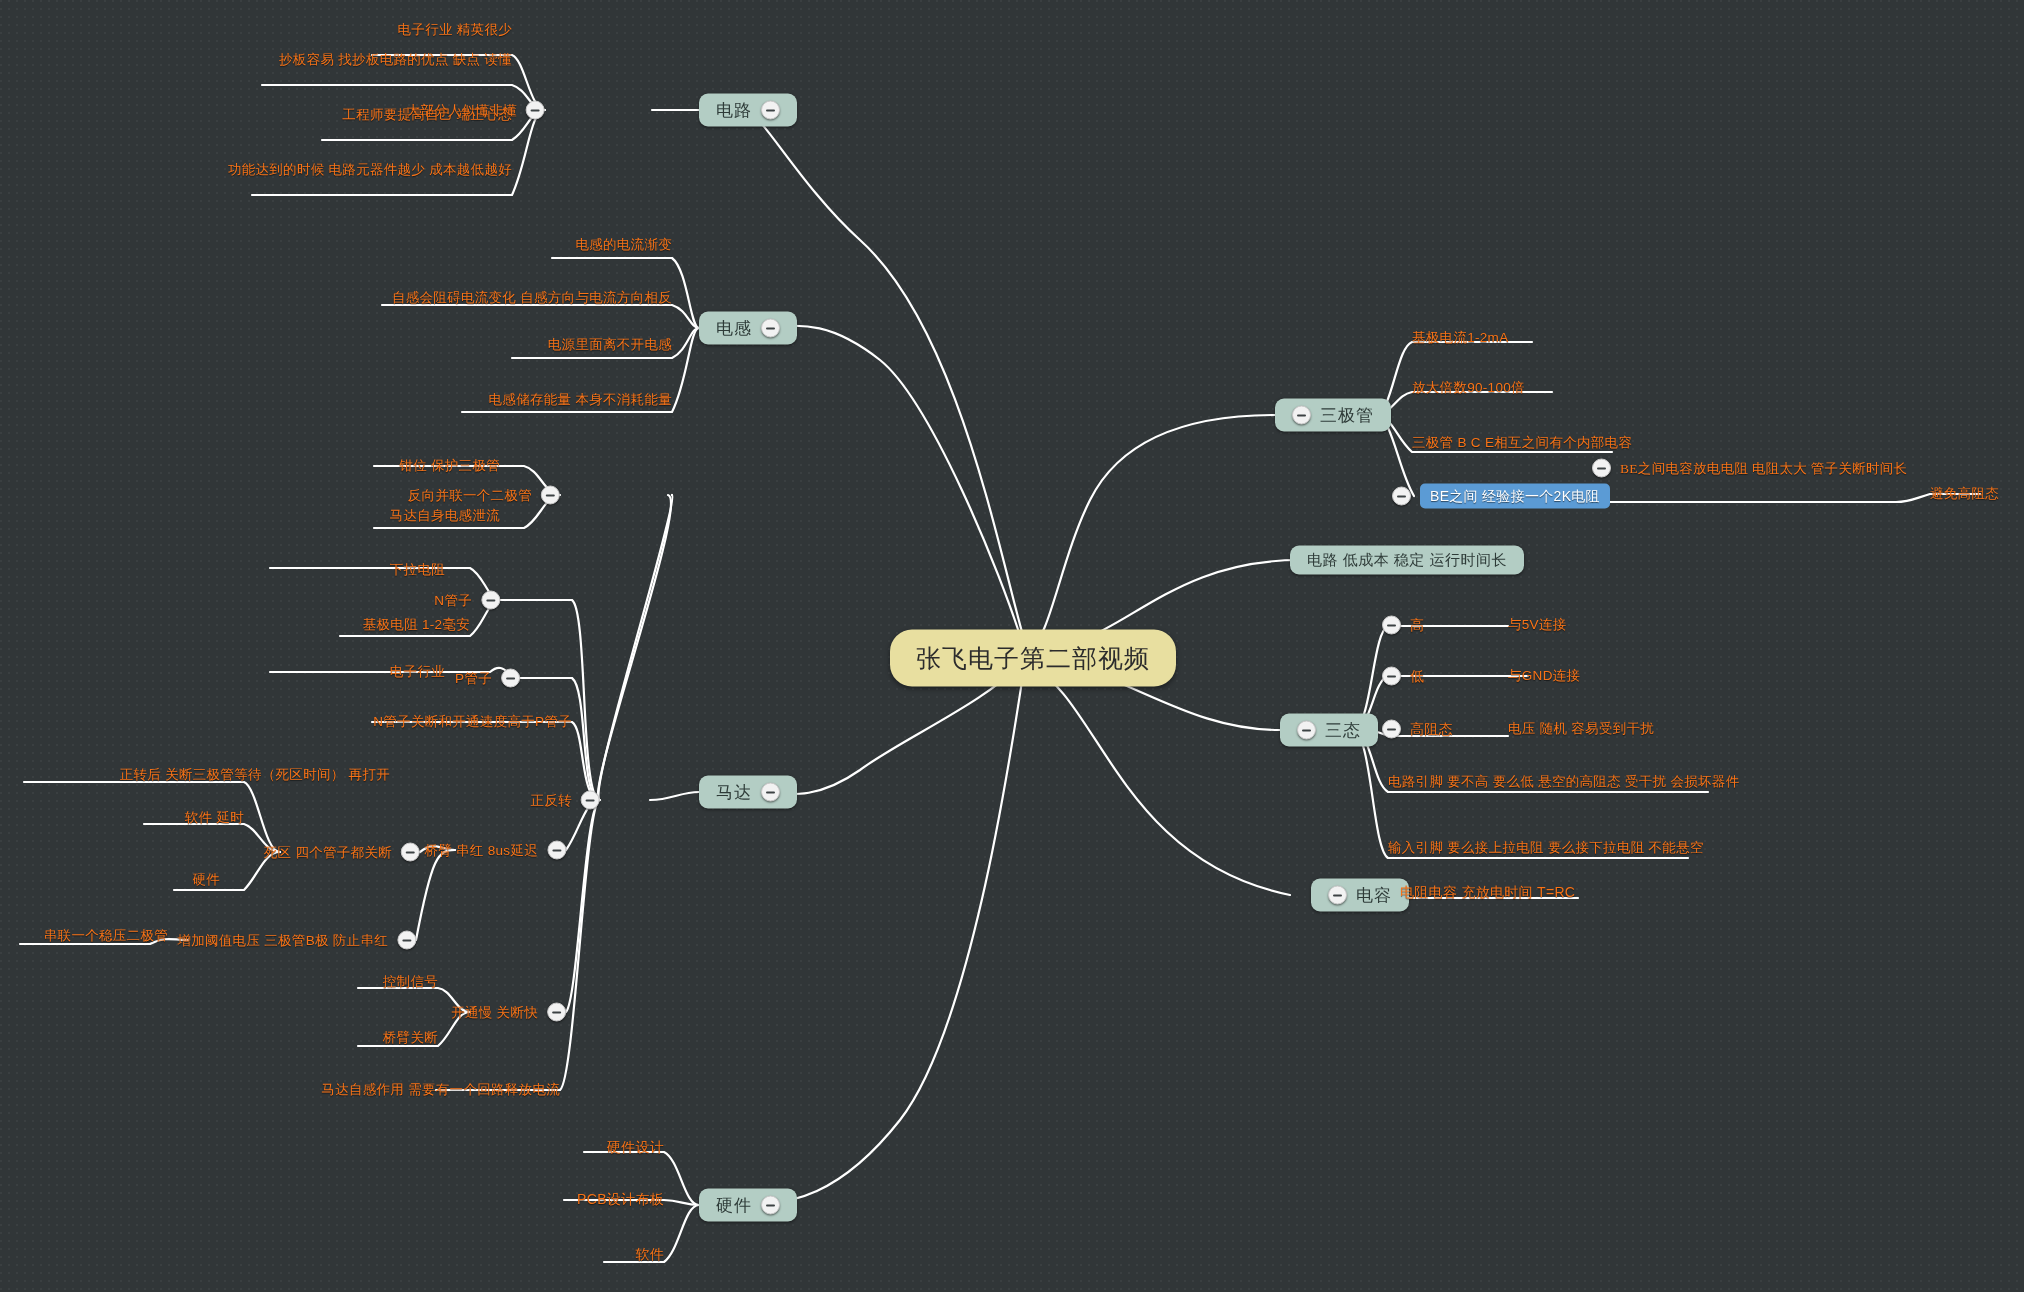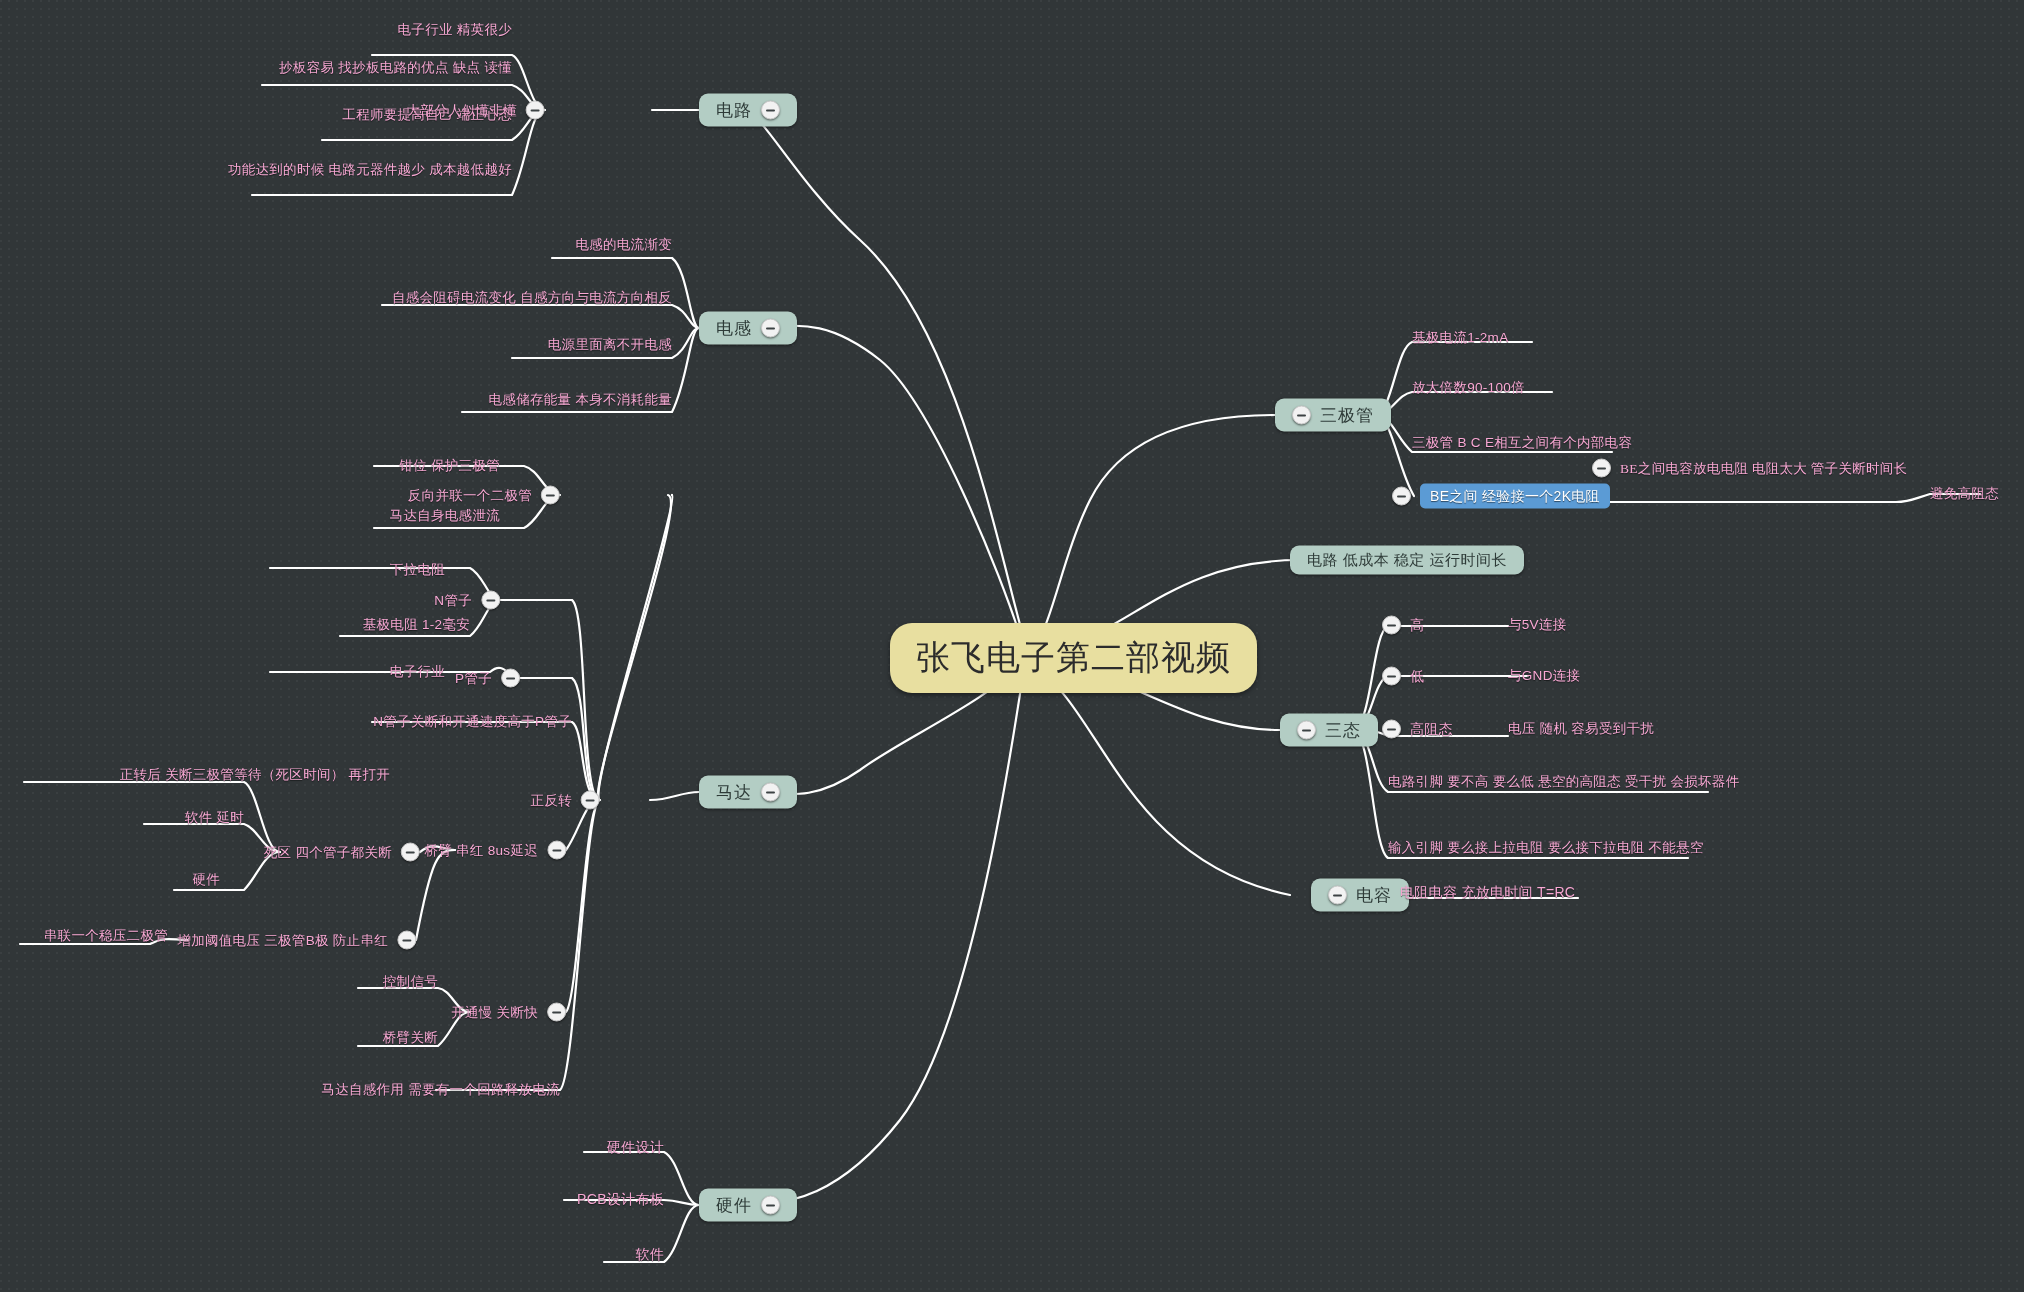--- a/index.html
+++ b/index.html
@@ -17,7 +17,7 @@
   svg.links path{fill:none;stroke:#ffffff;stroke-width:2.2;stroke-linecap:round;}
 
   .node{position:absolute;transform:translateY(-50%);display:flex;align-items:center;white-space:nowrap;}
-  .node .label{color:#f9a8d4;font-size:14px;letter-spacing:0.3px;text-shadow:0 1px 1px rgba(0,0,0,.55);}
+  .node .label{color:#f97316;font-size:14px;letter-spacing:0.3px;text-shadow:0 1px 1px rgba(0,0,0,.55);}
 
   
   .root{

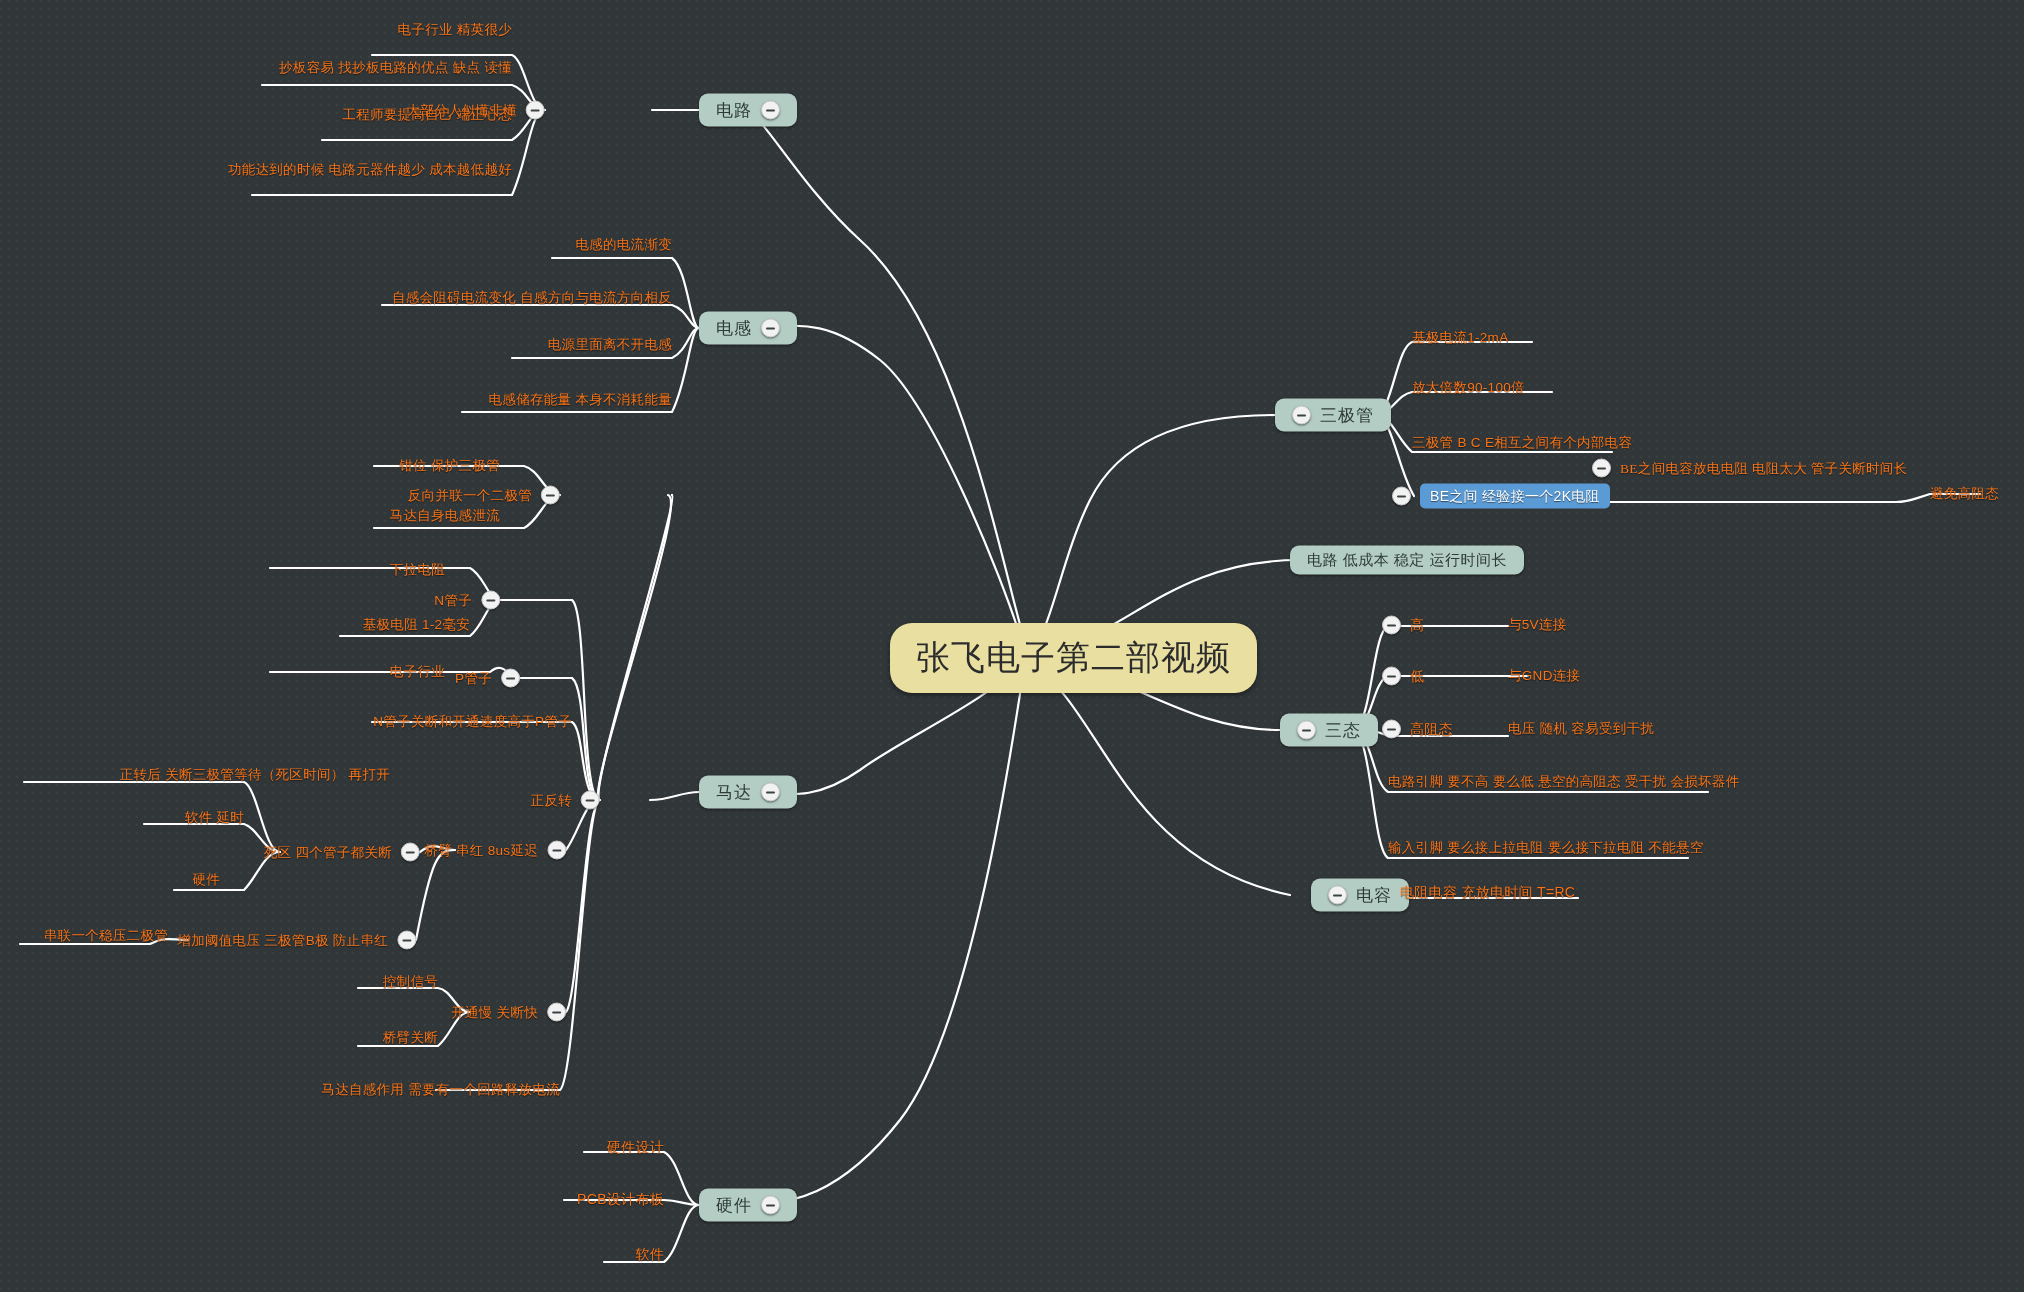--- a/index.html
+++ b/index.html
@@ -151,7 +151,7 @@
   <div class="node leaf" style="left:512px;top:30px;transform:translate(-100%,-50%);">
     <span class="label">电子行业 精英很少</span>
   </div>
-  <div class="node leaf" style="left:512px;top:68px;transform:translate(-100%,-50%);">
+  <div class="node leaf" style="left:512px;top:60px;transform:translate(-100%,-50%);">
     <span class="label">抄板容易 找抄板电路的优点 缺点 读懂</span>
   </div>
   <div class="node leaf" style="left:512px;top:115px;transform:translate(-100%,-50%);">

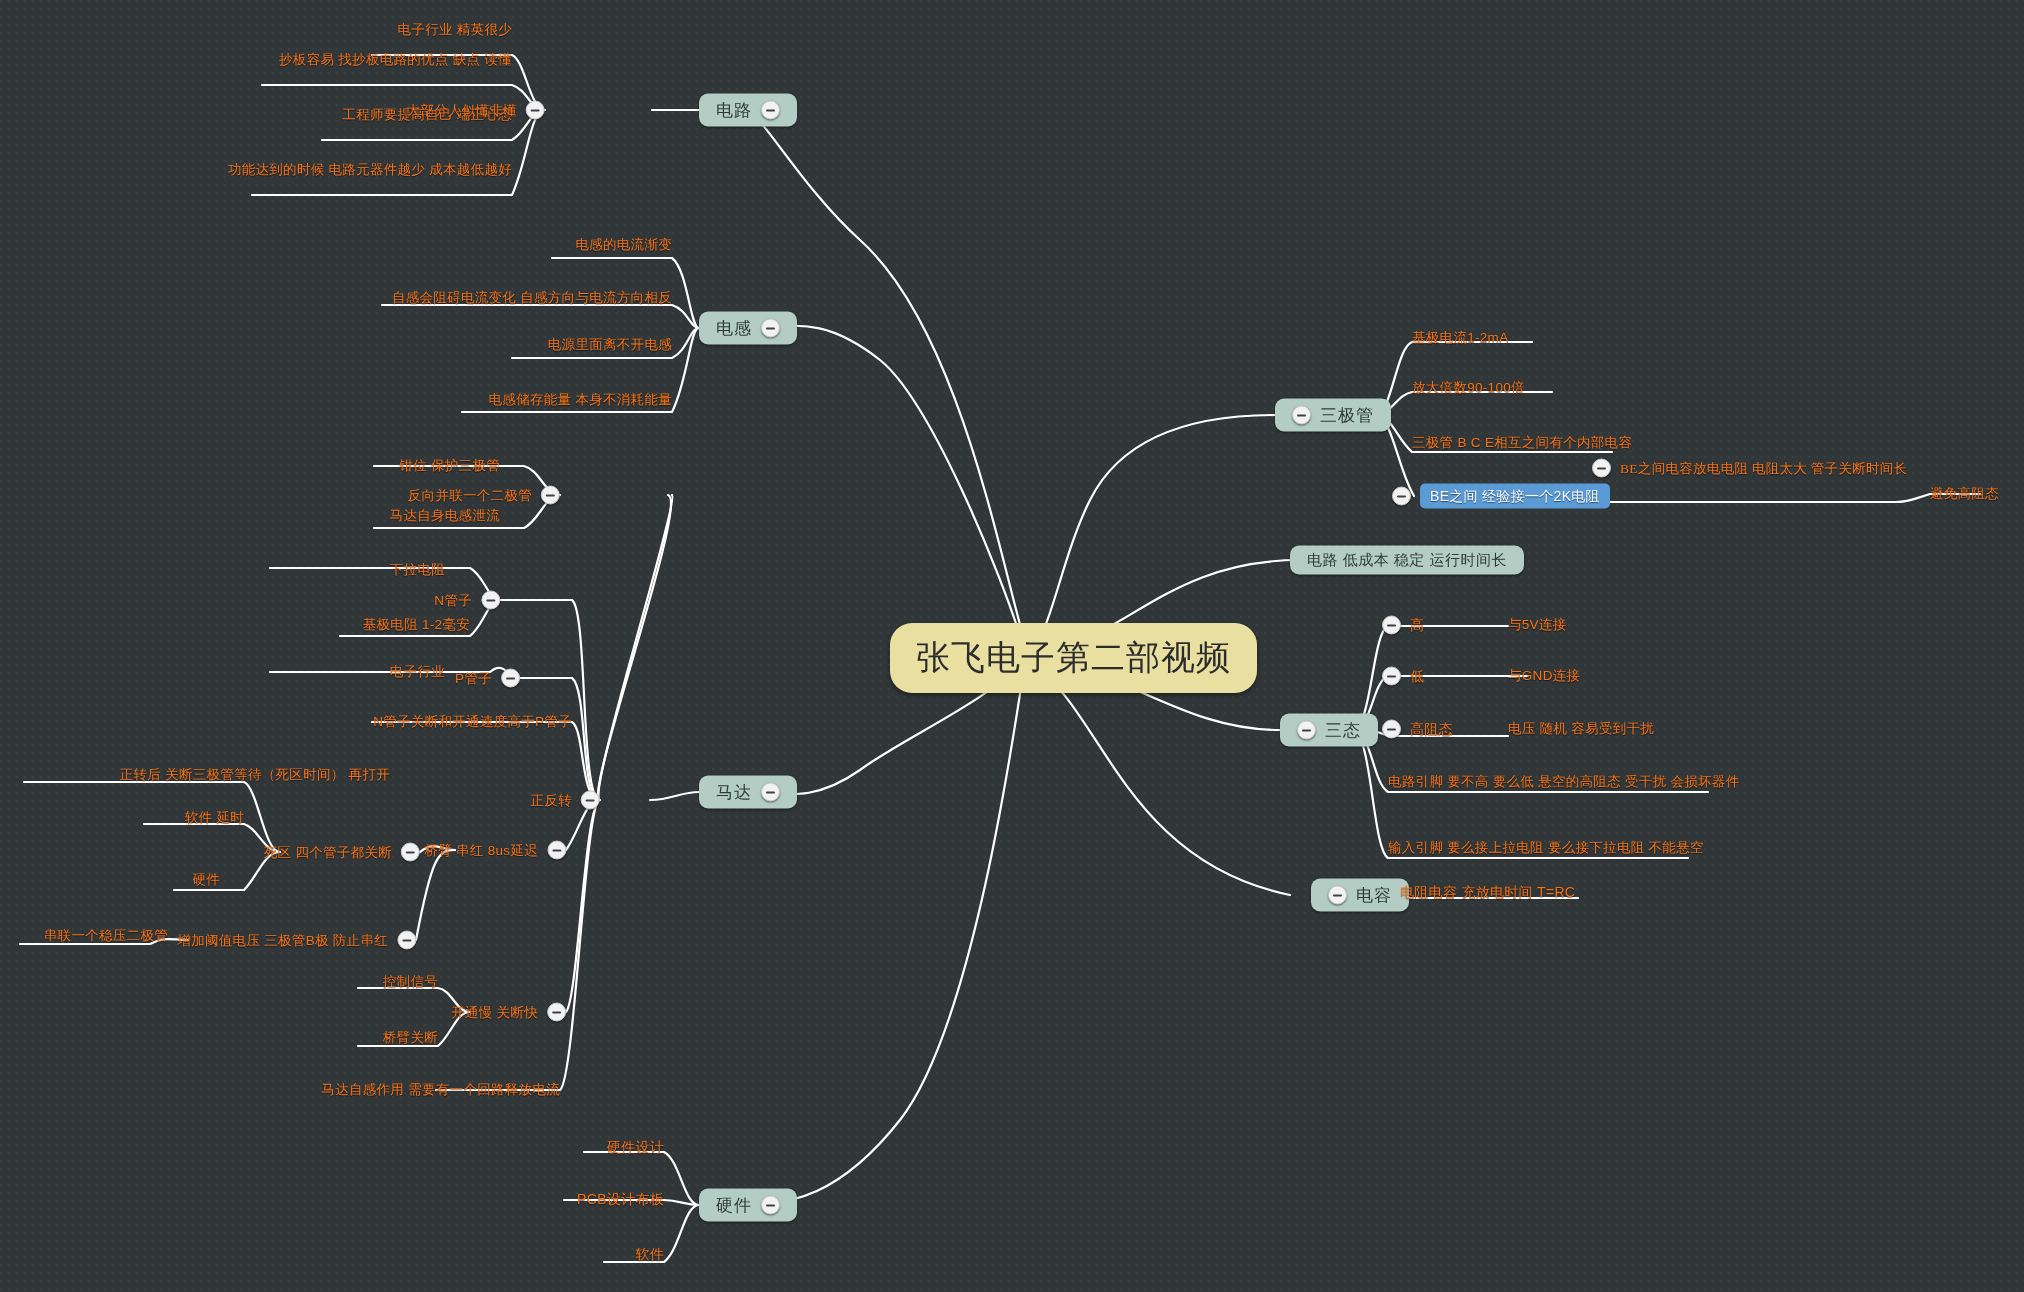--- a/index.html
+++ b/index.html
@@ -24,7 +24,7 @@
     background:#e8dfa0;border-radius:22px;padding:12px 26px;
     box-shadow:0 2px 5px rgba(0,0,0,.45);
   }
-  .root .label{color:#2c2c2c;font-size:34px;letter-spacing:1px;text-shadow:none;}
+  .root .label{color:#2c2c2c;font-size:25px;letter-spacing:1px;text-shadow:none;}
 
   
   .pill{

